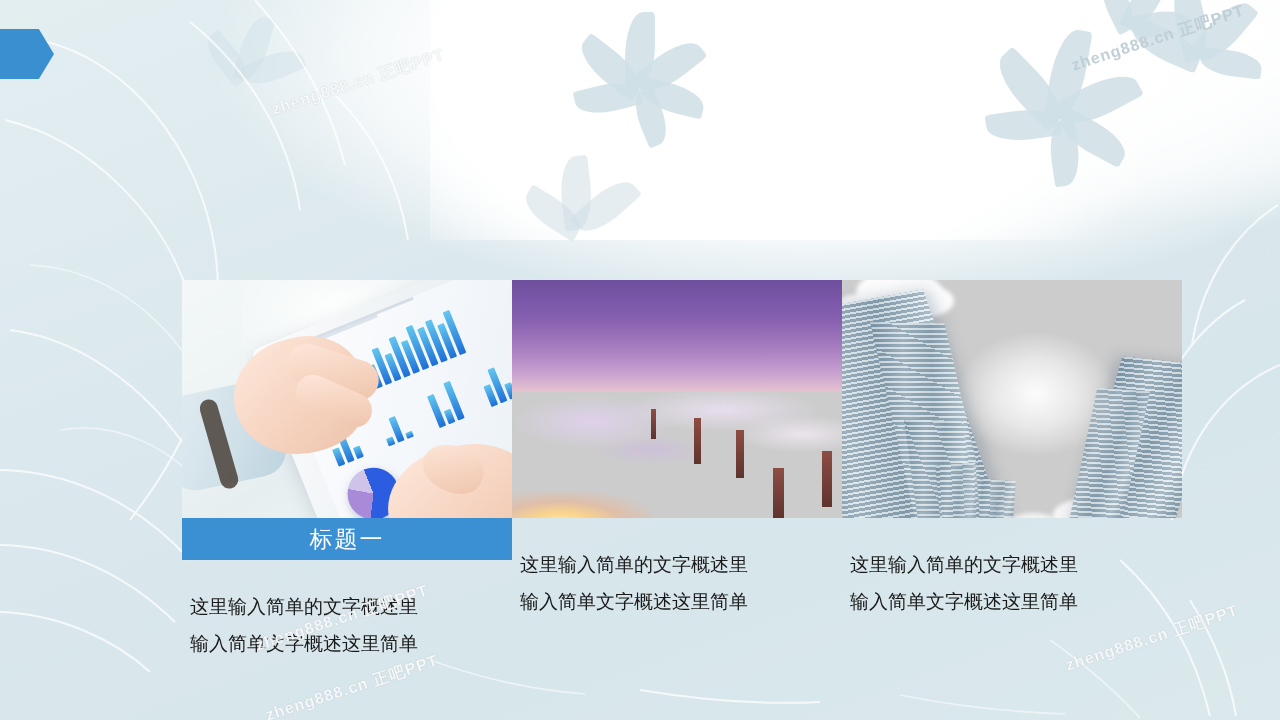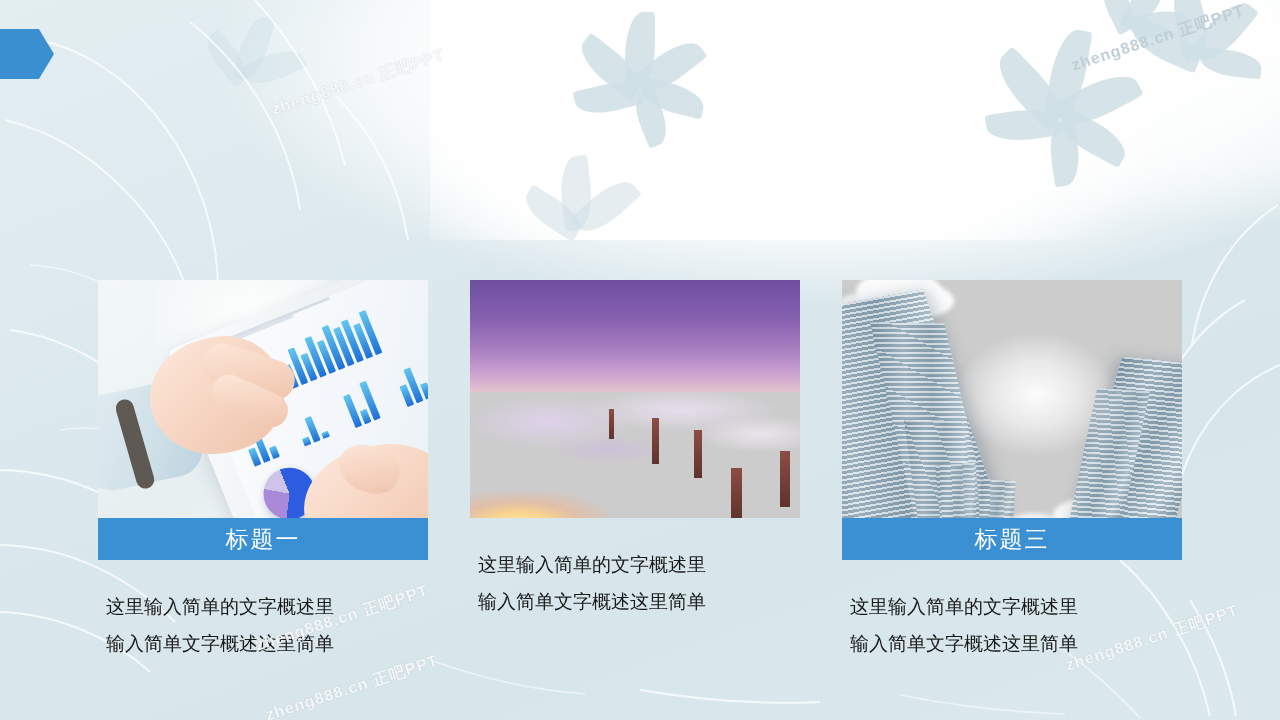--- a/index.html
+++ b/index.html
@@ -92,7 +92,7 @@
     left: 98px; top: 280px;
     width: 1084px;
     display: flex;
-    justify-content: space-between;
+    justify-content: flex-end;
   }
   .card { width: 330px; }
   .card.wide { width: 340px; }

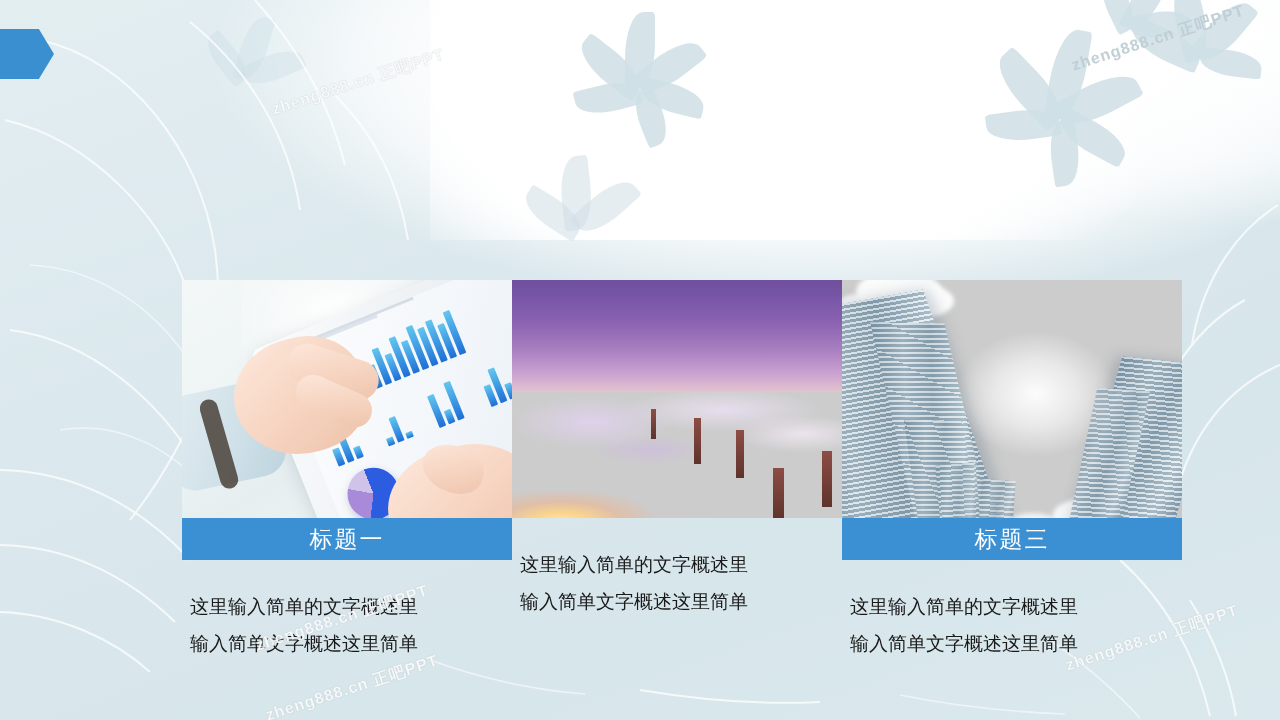--- a/index.html
+++ b/index.html
@@ -438,7 +438,6 @@
                background: radial-gradient(ellipse at center, rgba(255,255,255,.95) 0%, rgba(255,255,255,.55) 38%, rgba(255,255,255,0) 72%);"></div>
         </div>
       </div>
-      <div class="card-title">标题三</div>
       <div class="card-caption">
         <div>这里输入简单的文字概述里</div>
         <div>输入简单文字概述这里简单</div>

